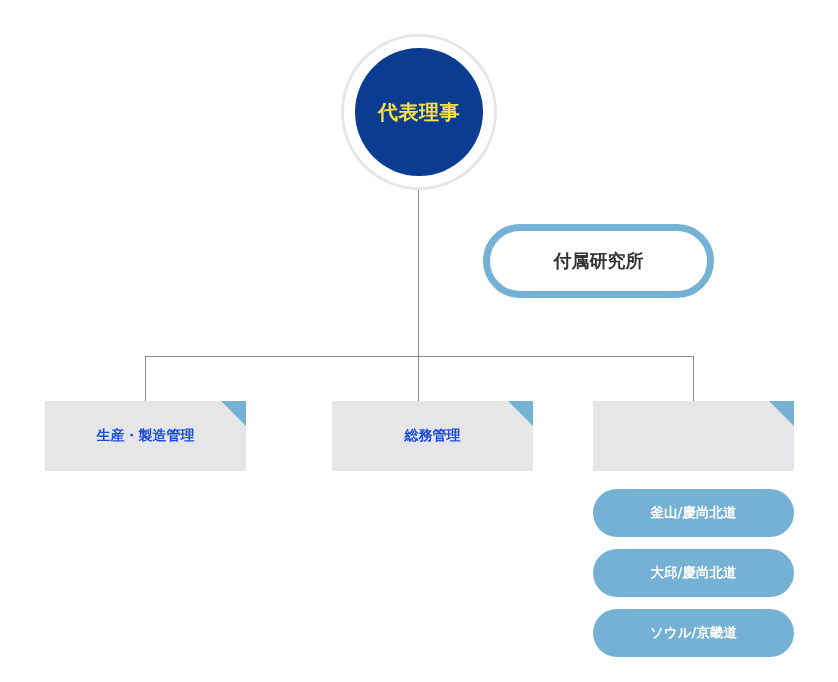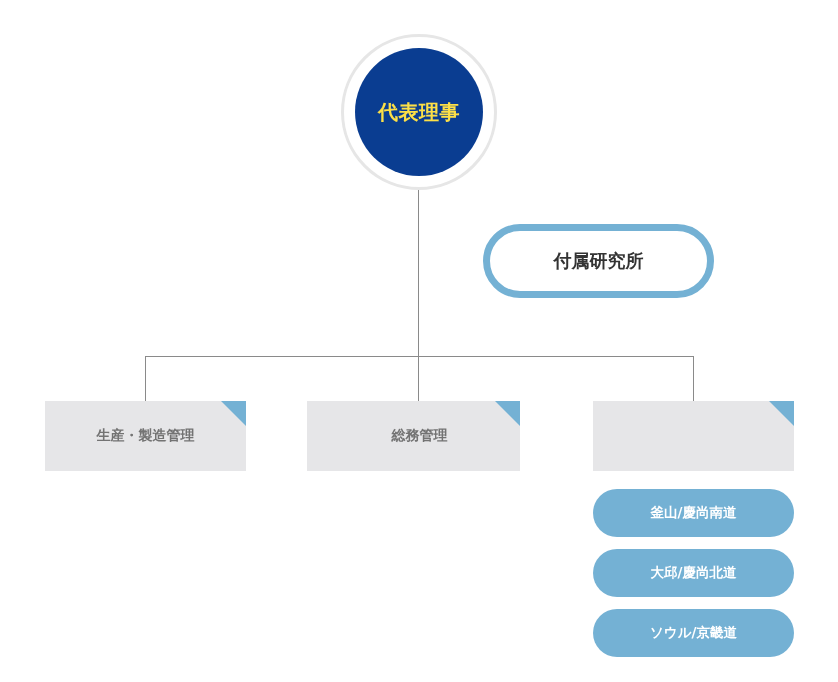--- a/index.html
+++ b/index.html
@@ -31,7 +31,7 @@
   
   .dept { top: 401px; width: 201px; height: 70px; background: #e6e6e8;
           display: flex; align-items: center; justify-content: center;
-          color: #737373; font-size: 14px; font-weight: bold; overflow: hidden; }
+          color: #1d4ed8; font-size: 14px; font-weight: bold; overflow: hidden; }
   .dept .corner { position: absolute; right: 0; top: 0; width: 0; height: 0;
                   border-top: 25px solid #74b1d4; border-left: 25px solid transparent; }
   .dept-1 { left: 45px; }

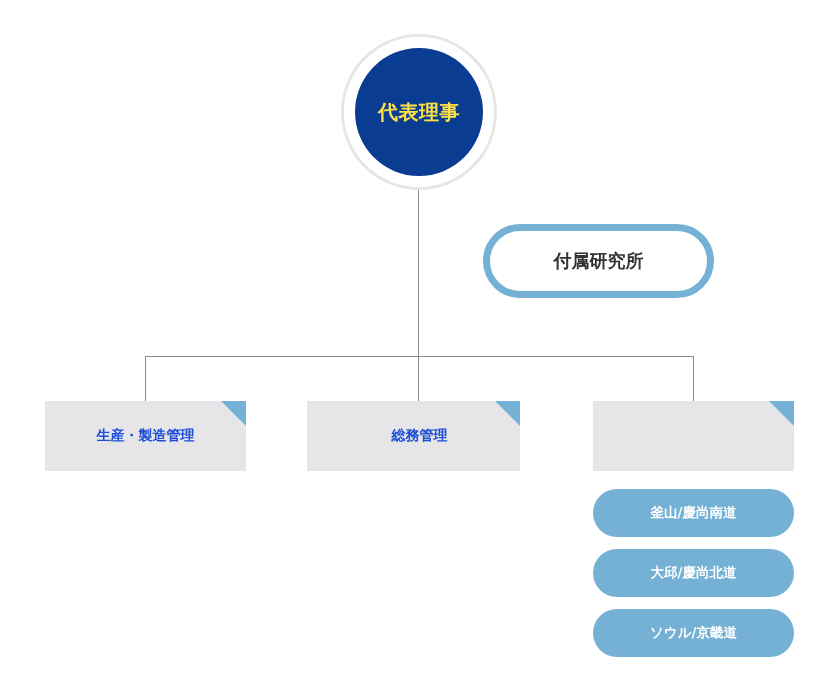--- a/index.html
+++ b/index.html
@@ -35,7 +35,7 @@
   .dept .corner { position: absolute; right: 0; top: 0; width: 0; height: 0;
                   border-top: 25px solid #74b1d4; border-left: 25px solid transparent; }
   .dept-1 { left: 45px; }
-  .dept-2 { left: 307px; padding-left: 12px; }
+  .dept-2 { left: 332px; }
   .dept-3 { left: 593px; }
 
   

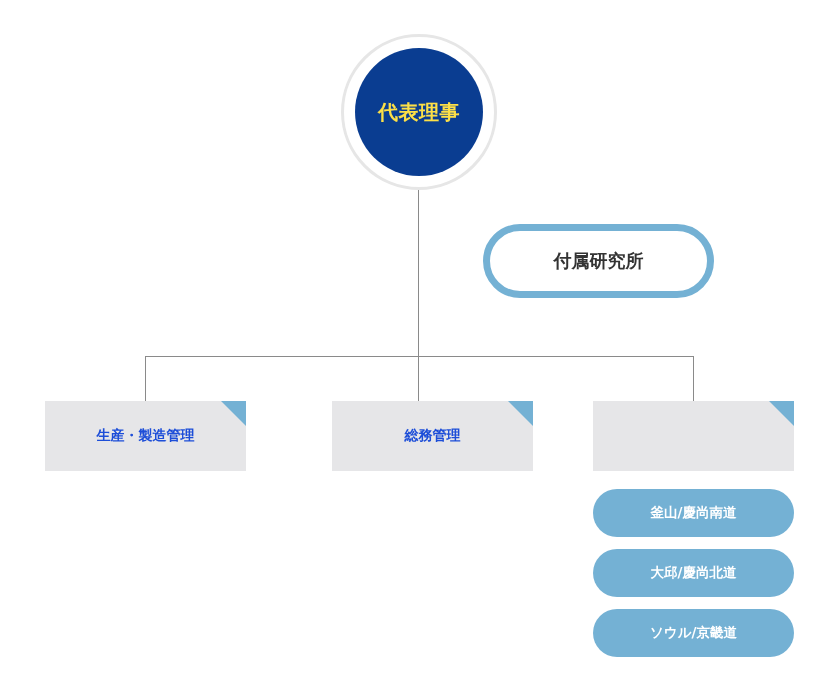--- a/index.html
+++ b/index.html
@@ -77,7 +77,7 @@
 </div>
 
 <div class="abs region region-1">
-  <span>釜山/慶尚南道</span>
+  <span>釜山/慶尚北道</span>
 </div>
 <div class="abs region region-2">
   <span>大邱/慶尚北道</span>

